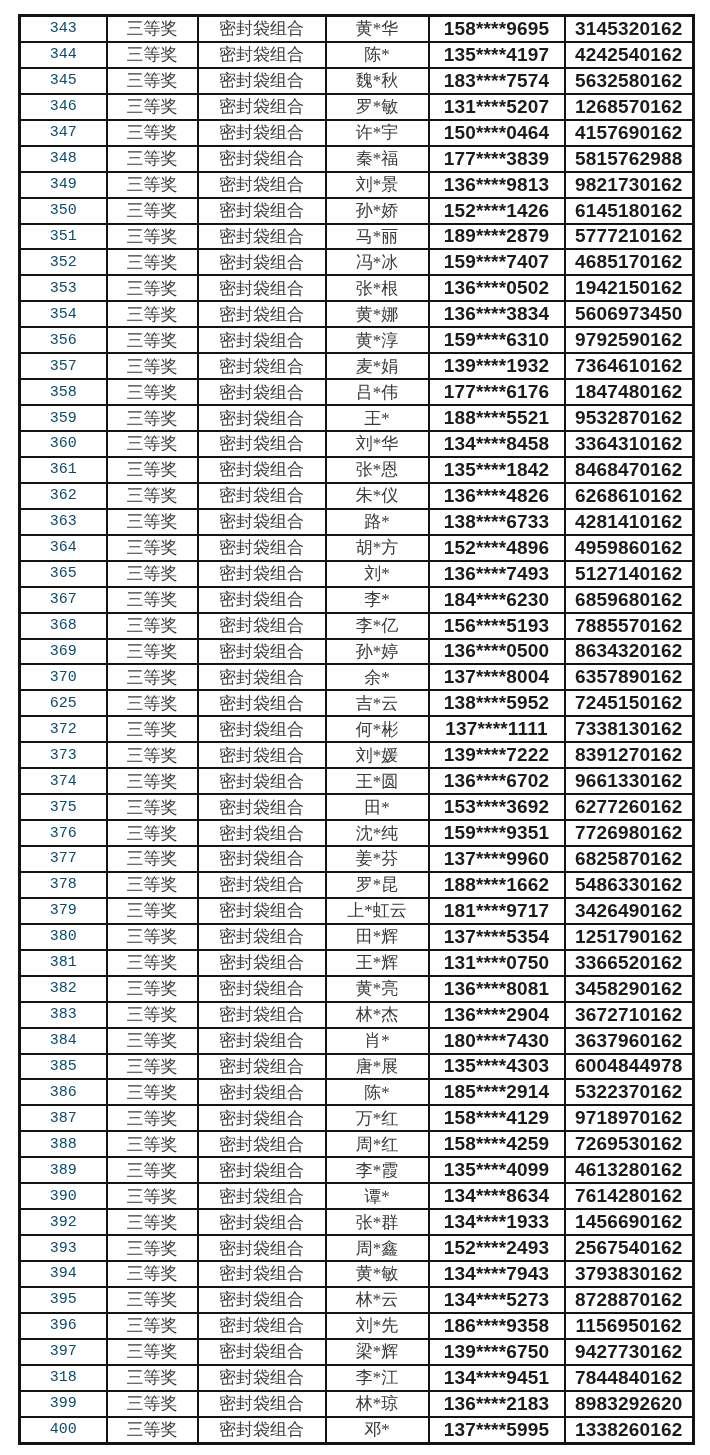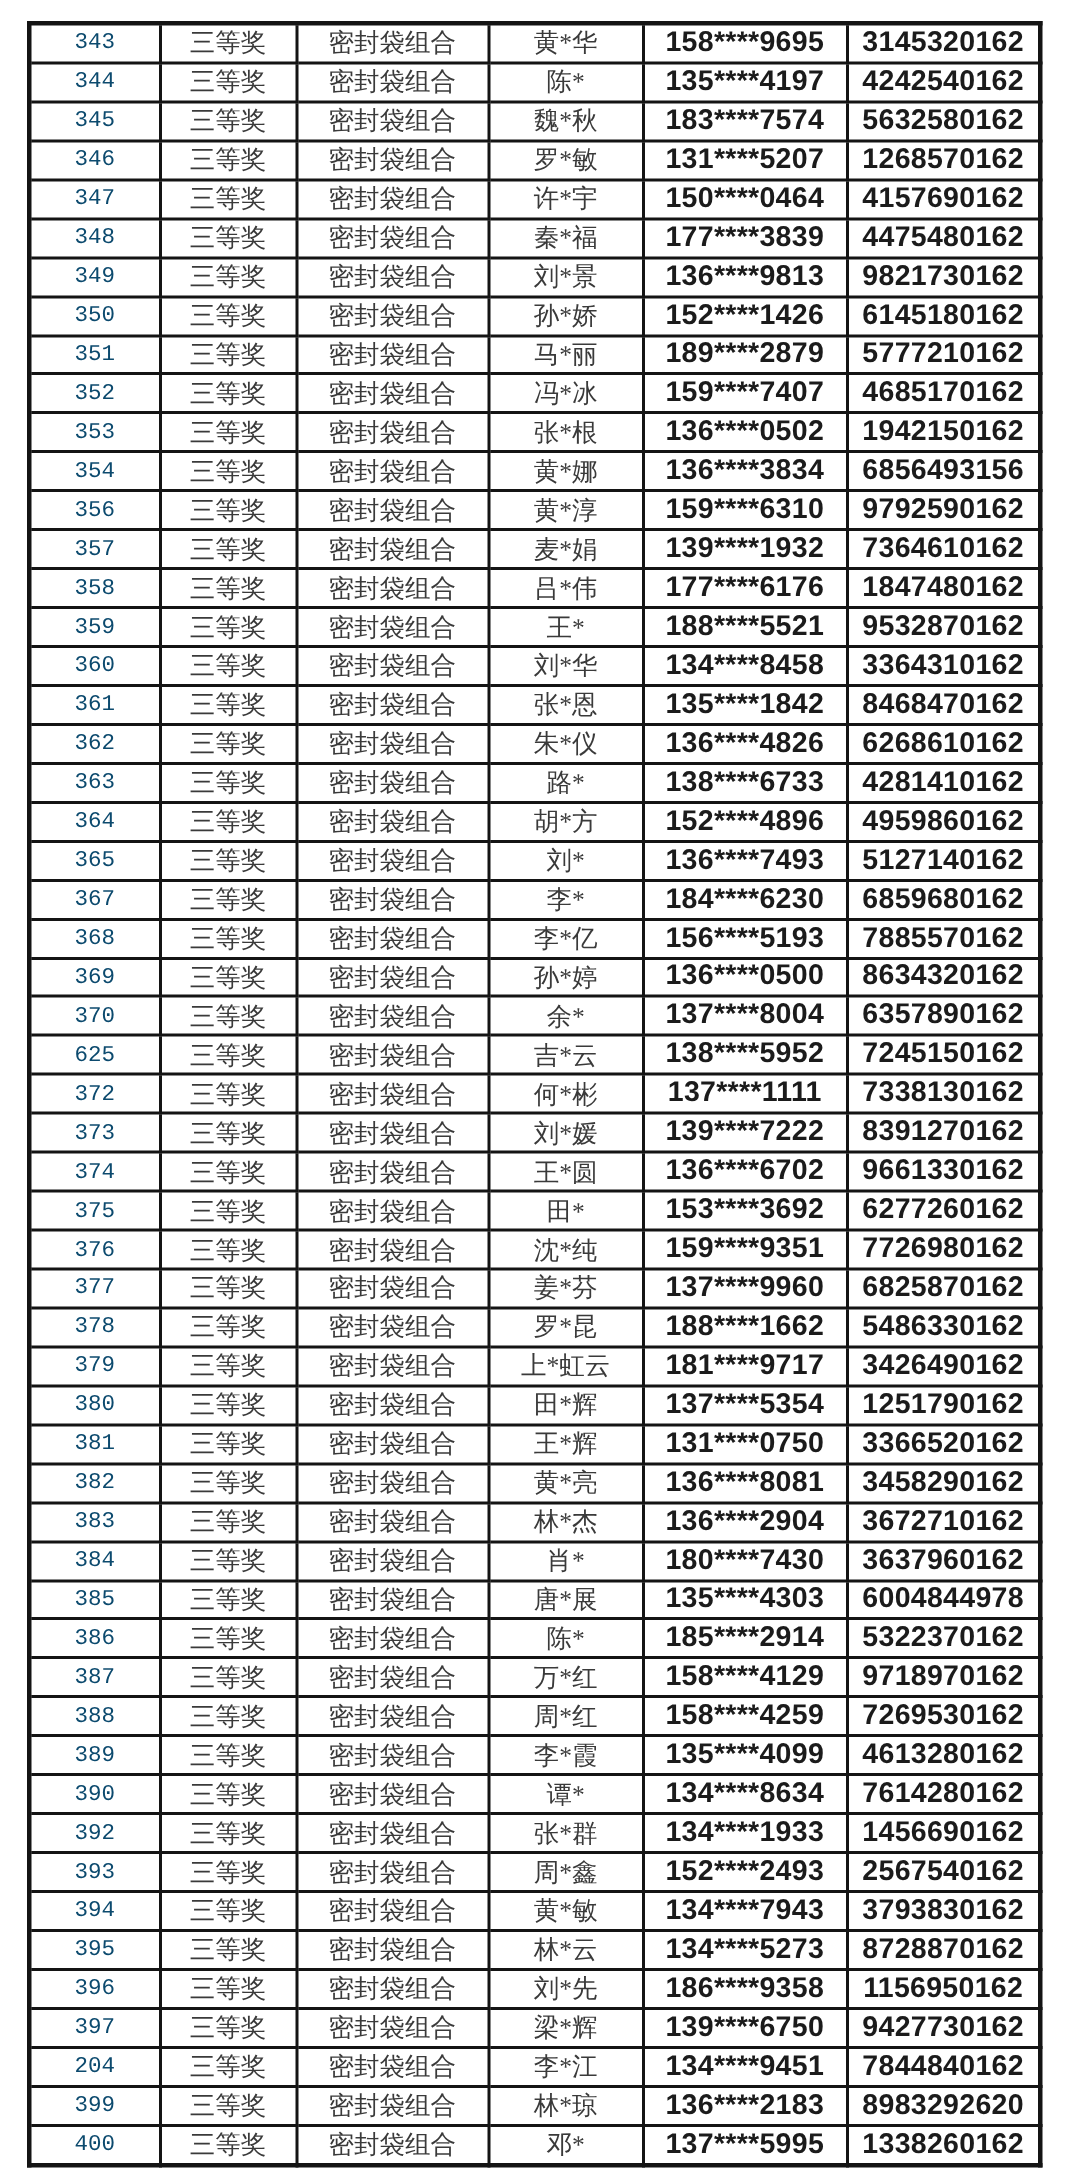--- a/index.html
+++ b/index.html
@@ -109,7 +109,7 @@
         <td class="c2">密封袋组合</td>
         <td class="c3">秦*福</td>
         <td class="c4">177****3839</td>
-        <td class="c5">4475480162</td>
+        <td class="c5">5815762988</td>
       </tr>
       <tr>
         <td class="c0">349</td>

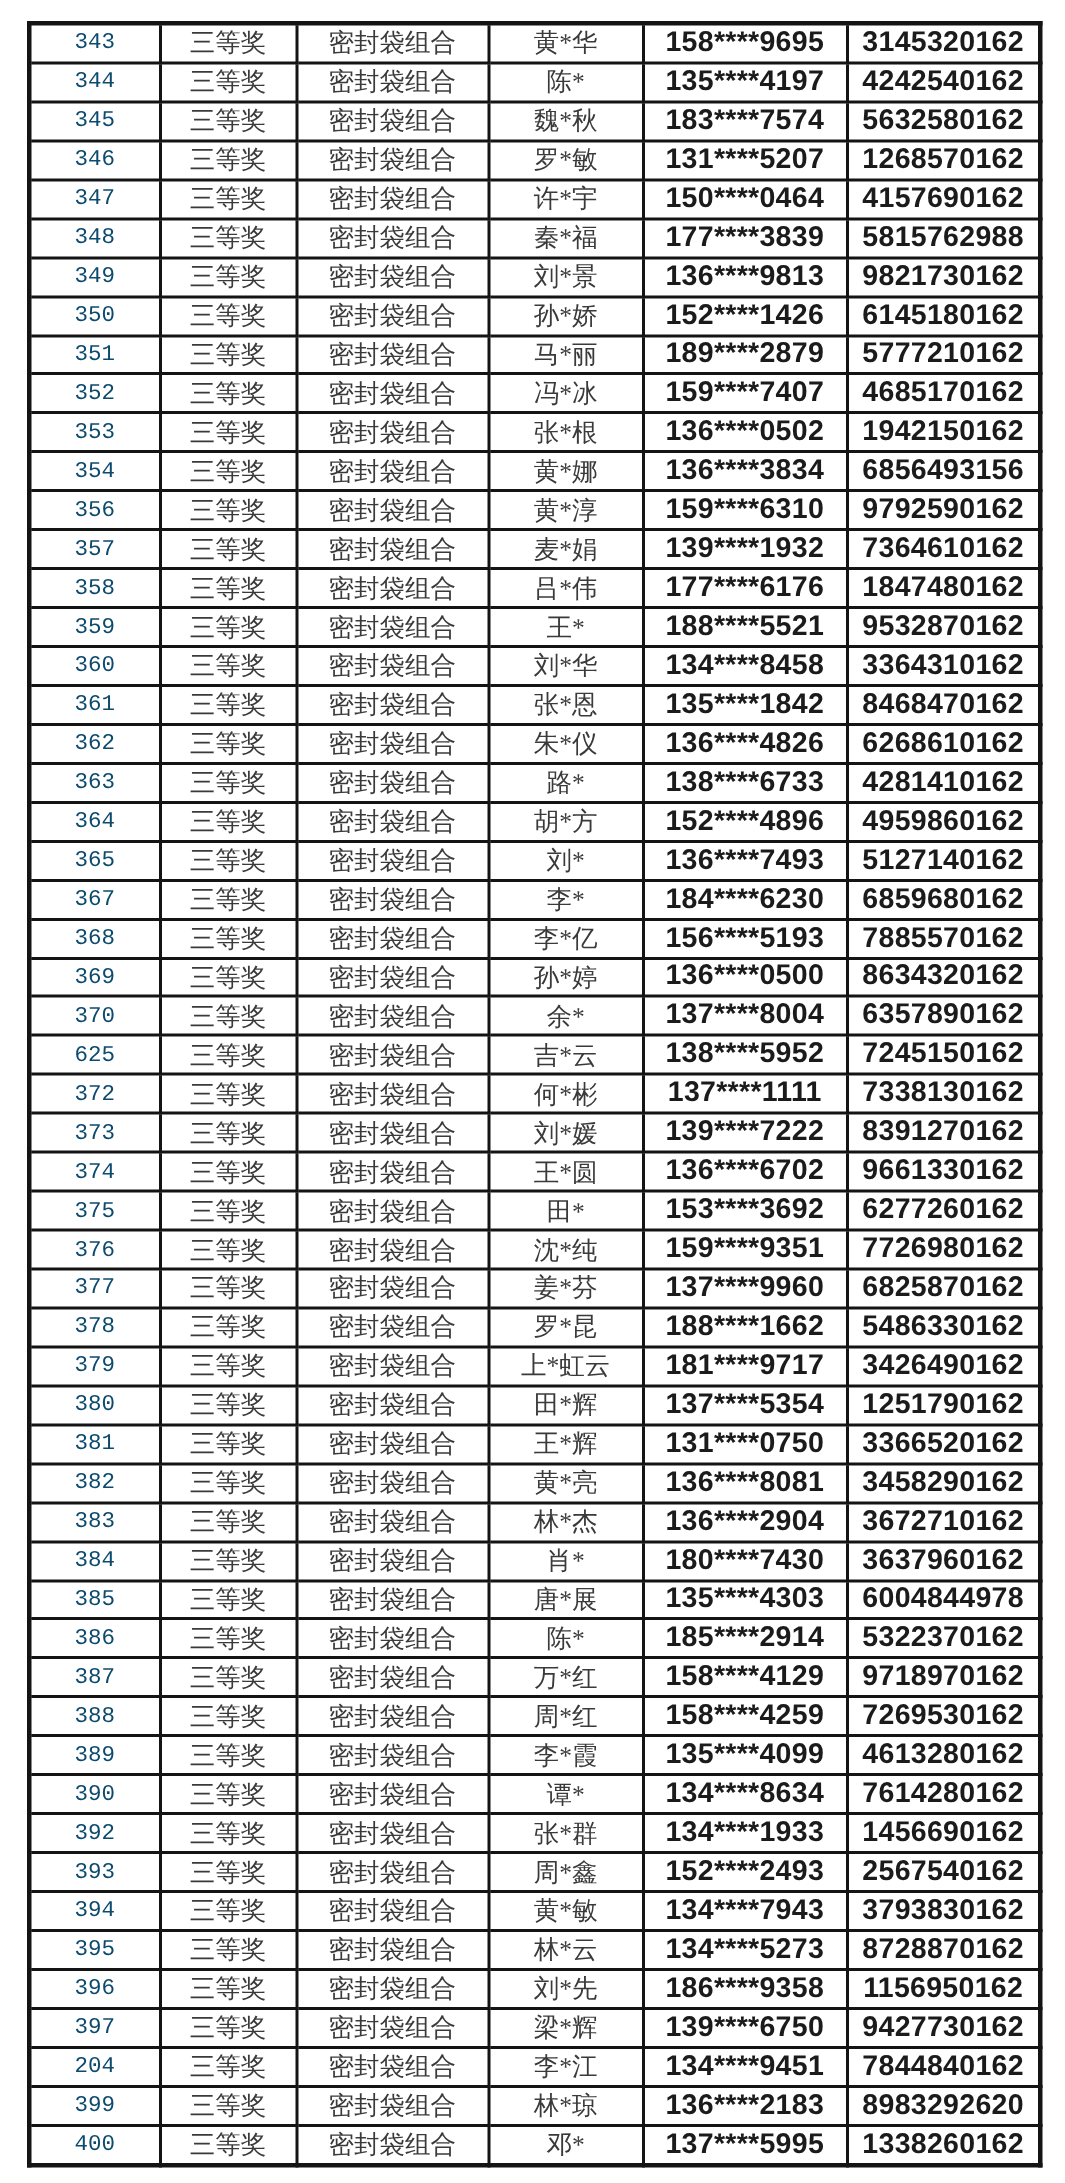--- a/index.html
+++ b/index.html
@@ -157,7 +157,7 @@
         <td class="c2">密封袋组合</td>
         <td class="c3">黄*娜</td>
         <td class="c4">136****3834</td>
-        <td class="c5">6856493156</td>
+        <td class="c5">5606973450</td>
       </tr>
       <tr>
         <td class="c0">356</td>

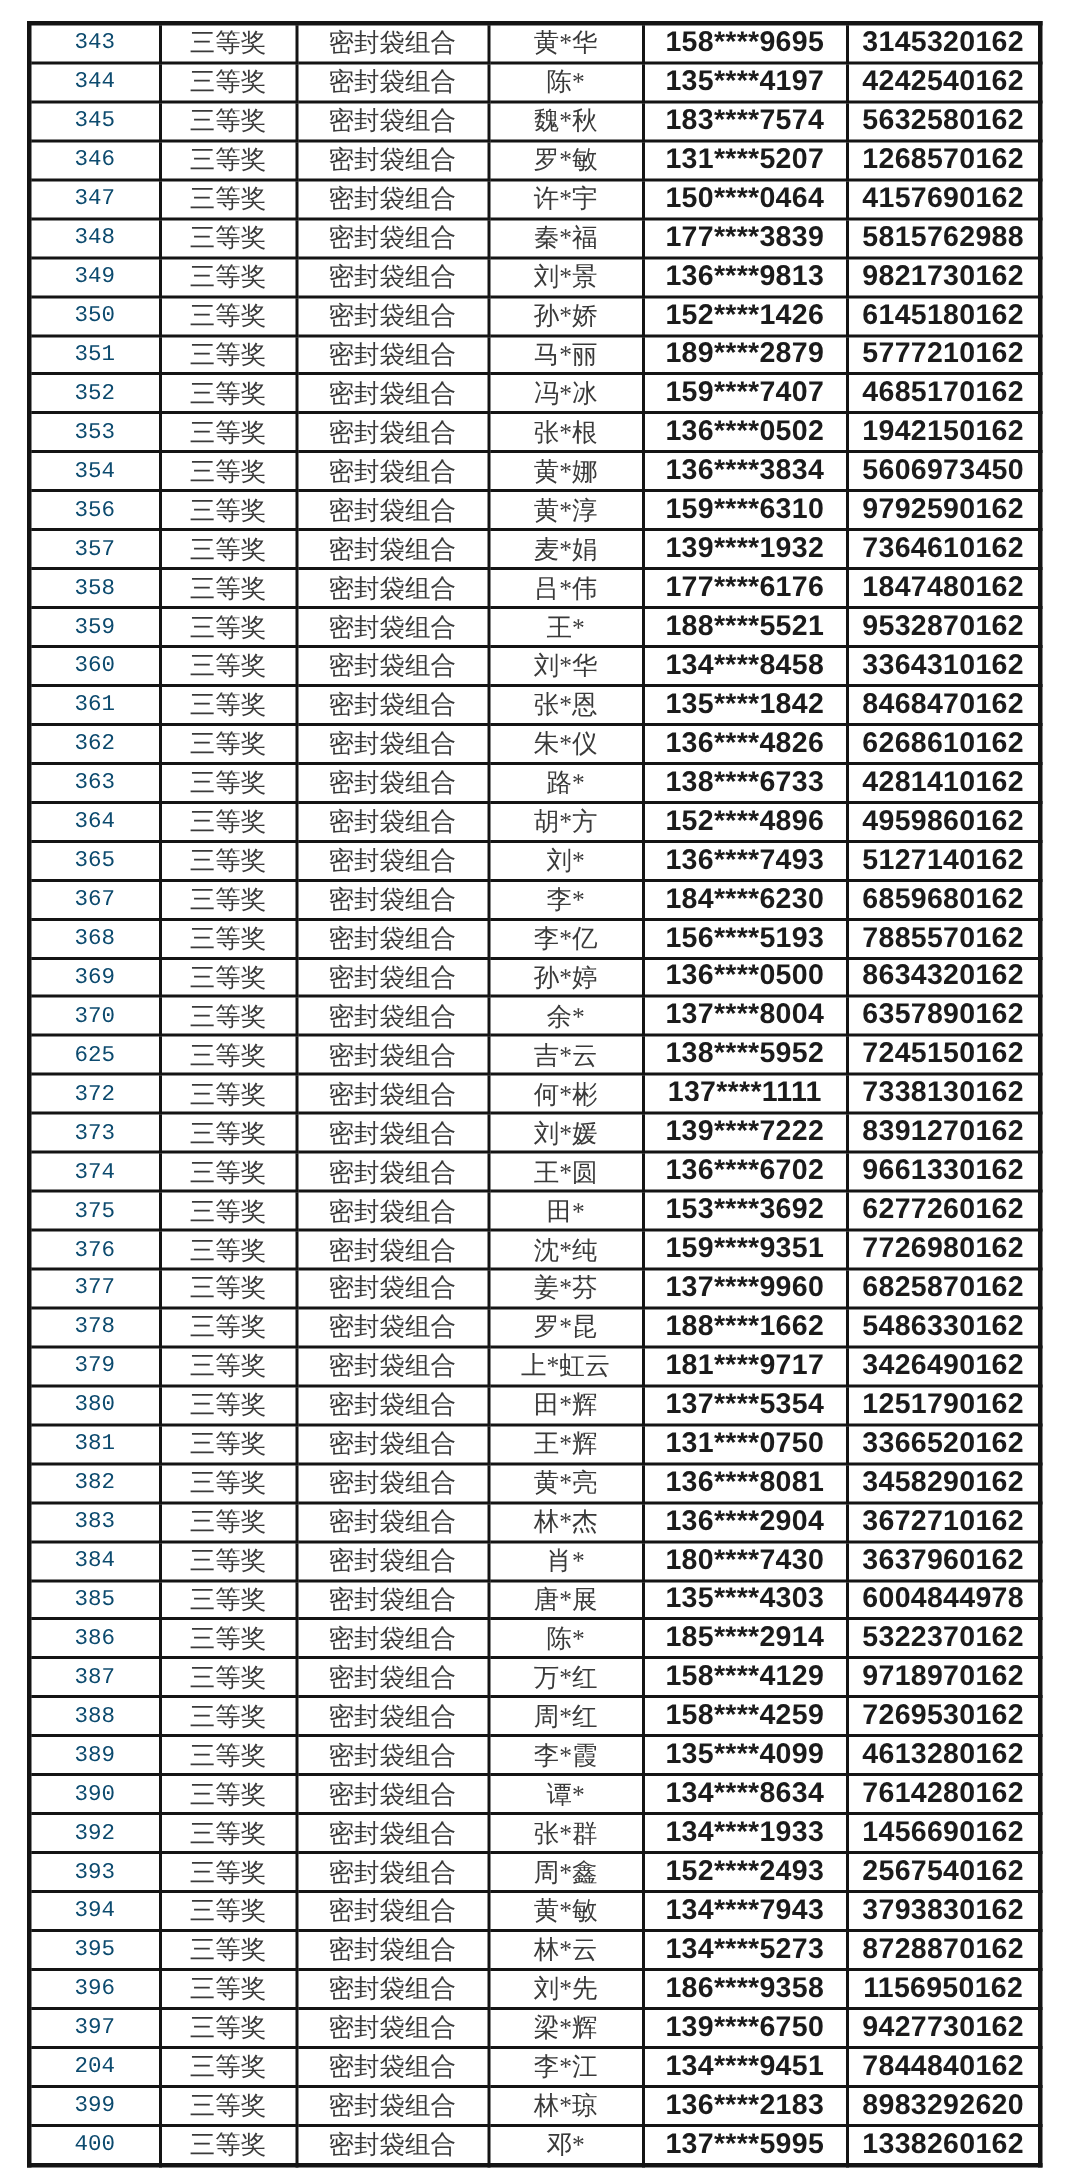--- a/index.html
+++ b/index.html
@@ -480,7 +480,7 @@
         <td class="c5">9427730162</td>
       </tr>
       <tr>
-        <td class="c0">204</td>
+        <td class="c0">318</td>
         <td class="c1">三等奖</td>
         <td class="c2">密封袋组合</td>
         <td class="c3">李*江</td>

